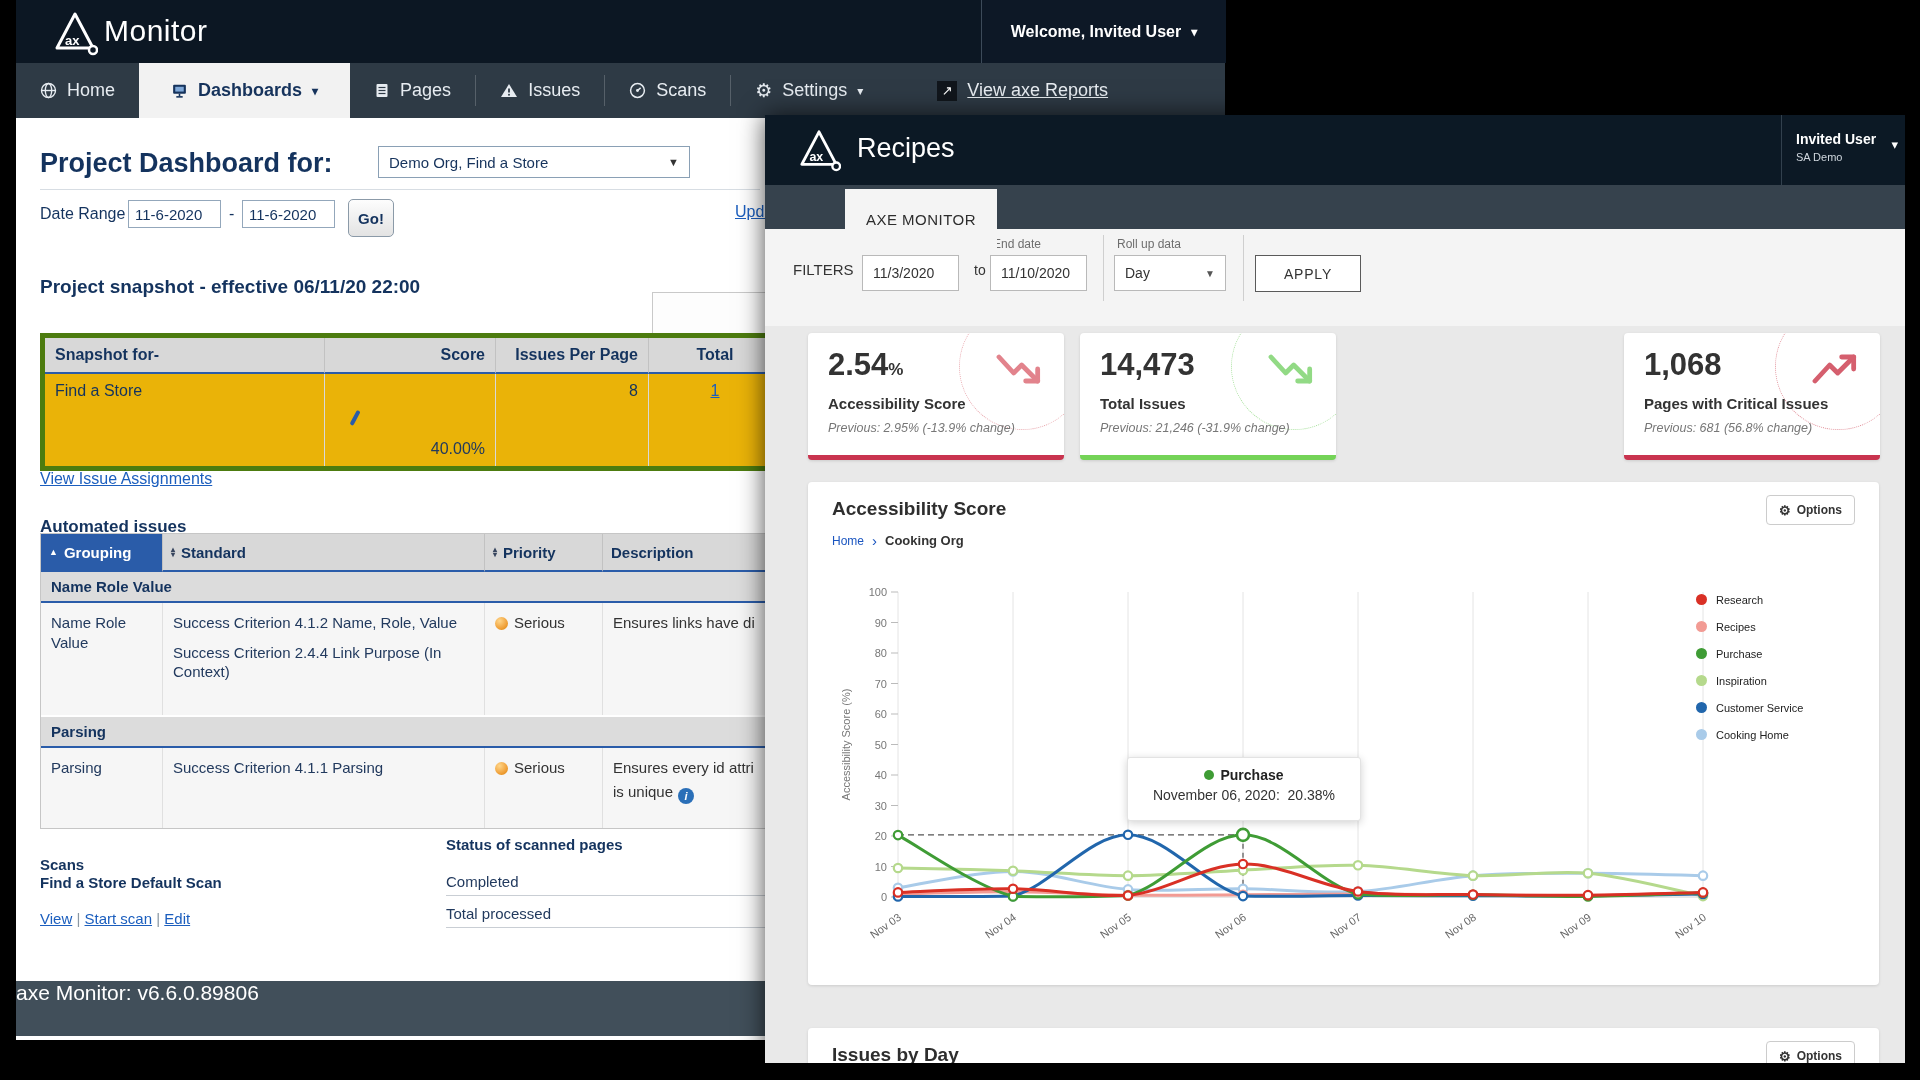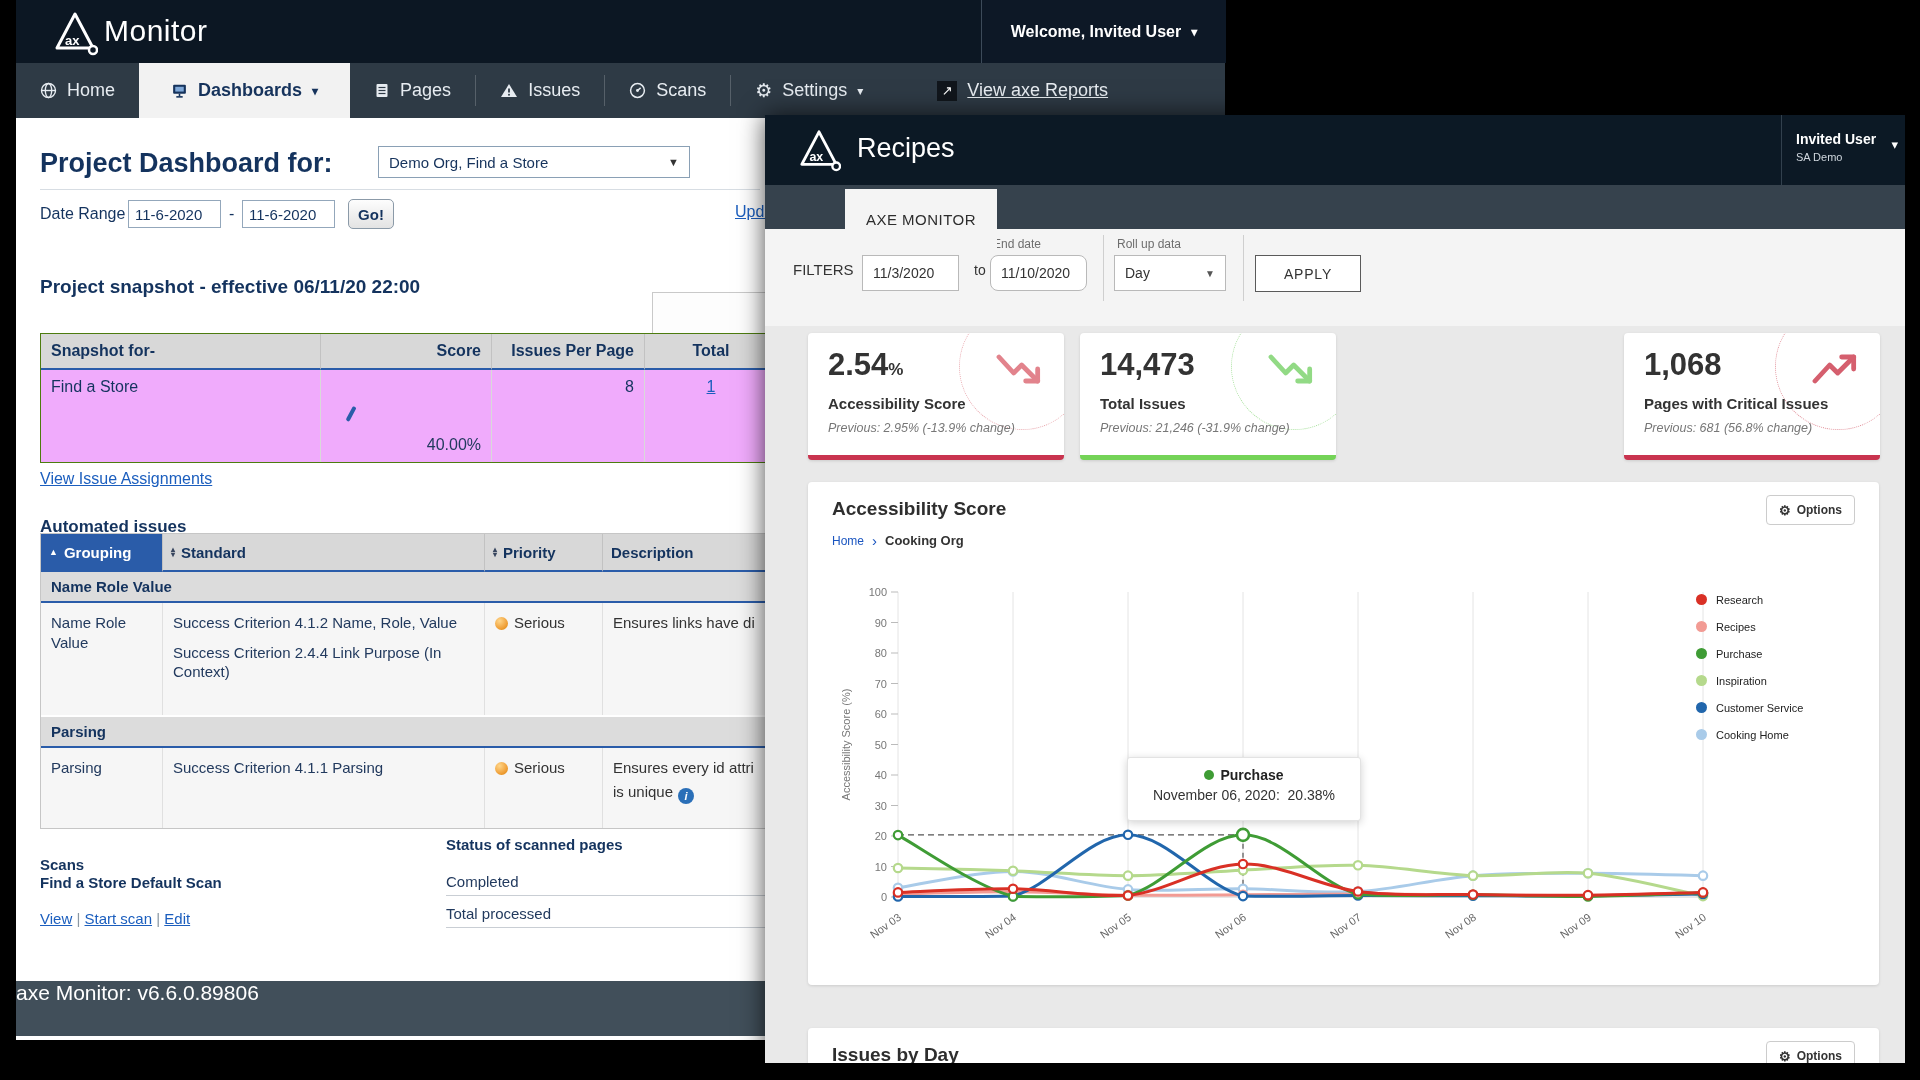--- a/index.html
+++ b/index.html
@@ -22,7 +22,7 @@
   .mon-hr{position:absolute;left:24px;top:189px;width:720px;border-top:1px solid #d7dde3;}
   .mon-label{color:#14335e;font-size:16px;}
   .mon-input{border:1px solid #93a7bb;height:28px;box-sizing:border-box;font-size:15px;color:#14335e;padding:0 6px;font-family:"Liberation Sans",sans-serif;}
-  .go-btn{position:absolute;left:332px;top:199px;width:46px;height:30px;border:1px solid #8b9aa8;border-radius:5px;background:linear-gradient(#fdfdfd,#e3e3e3);color:#14335e;font-size:15px;font-weight:700;display:flex;align-items:center;justify-content:center;}
+  .go-btn{position:absolute;left:332px;top:199px;width:46px;height:38px;border:1px solid #8b9aa8;border-radius:5px;background:linear-gradient(#fdfdfd,#e3e3e3);color:#14335e;font-size:15px;font-weight:700;display:flex;align-items:center;justify-content:center;}
   a.mlink{color:#1b5ebe;text-decoration:underline;font-size:16px;cursor:pointer;}
   .mon-h2{font-size:19px;font-weight:700;color:#14335e;}
   

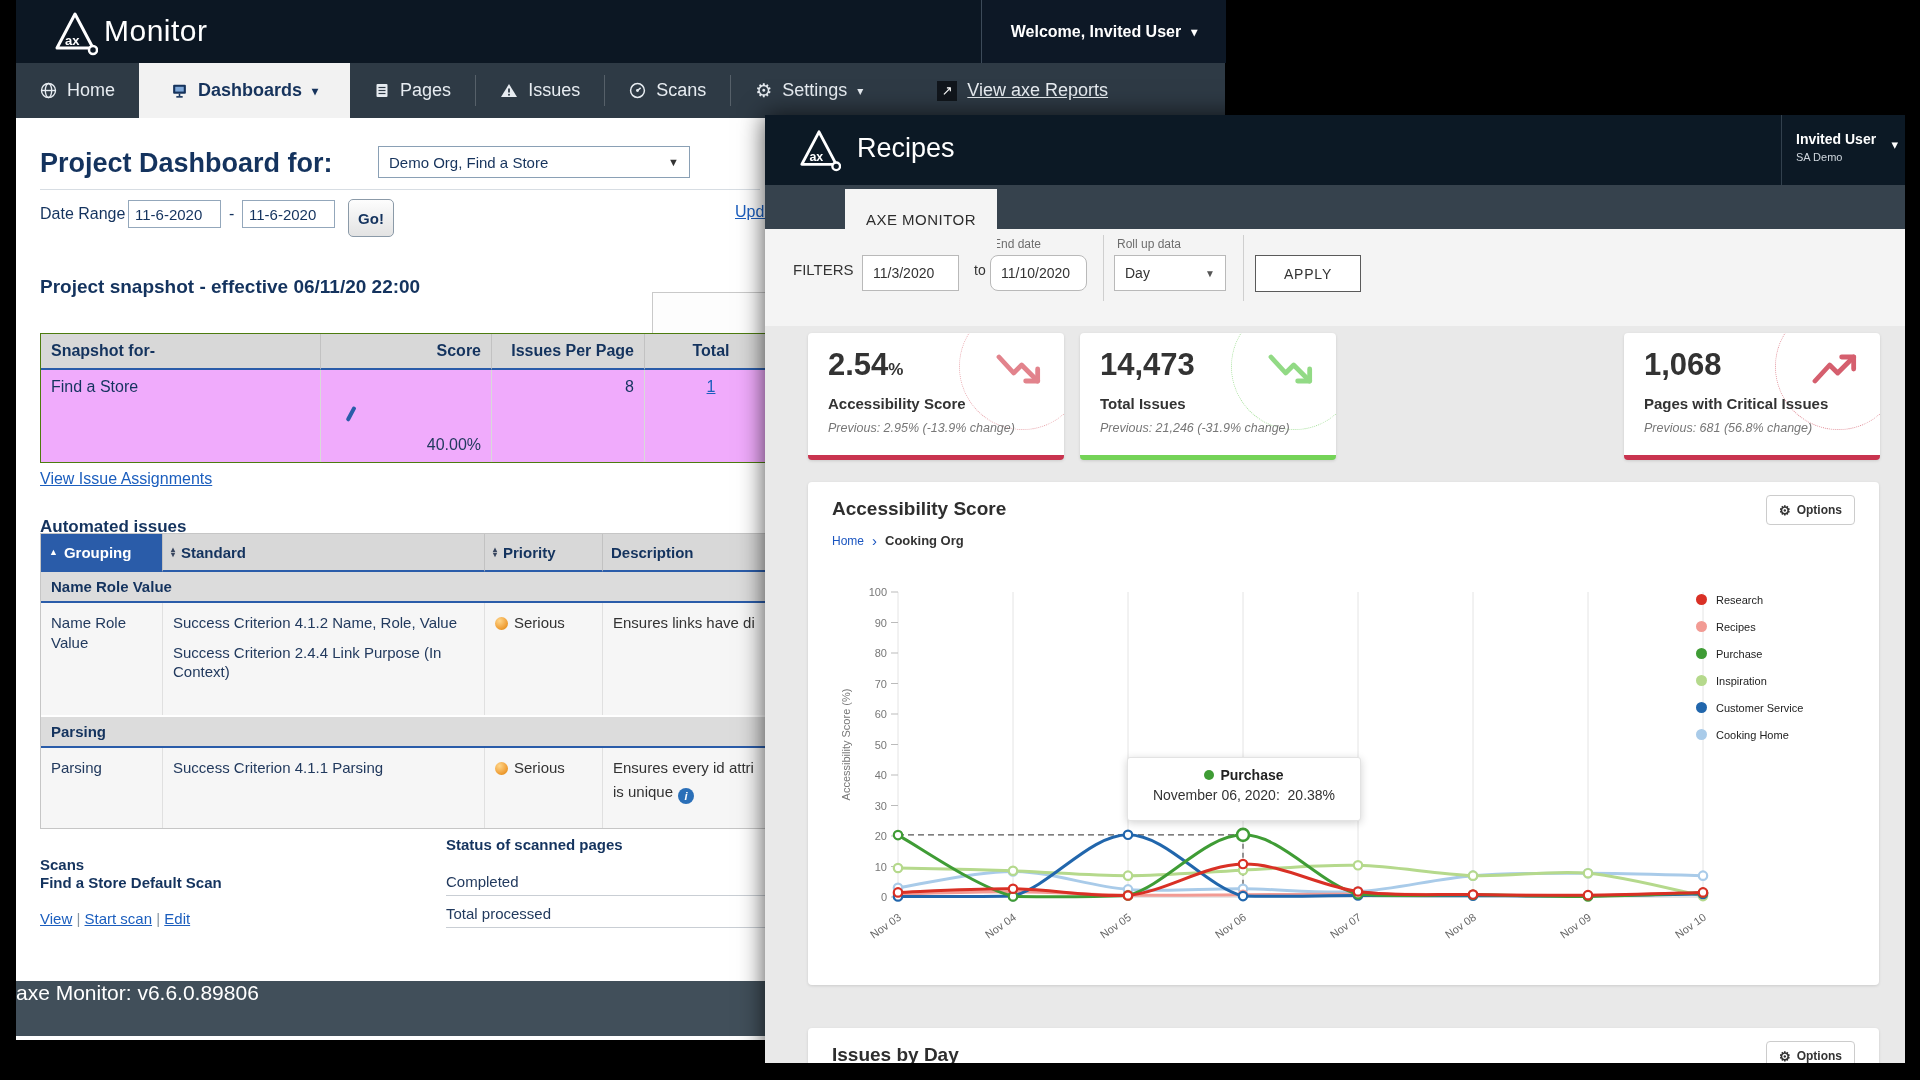--- a/index.html
+++ b/index.html
@@ -298,7 +298,7 @@
     <input class="f-input" style="left: 97px; top: 26px;" value="11/3/2020">
     <span class="abs" style="left:209px;top:33px;font-size:14px;color:#333;">to</span>
     <span class="f-label" style="left:228px;top:8px;">End date</span>
-    <input class="f-input" style="left: 225px; top: 26px; border-radius: 8px;" value="11/10/2020">
+    <input class="f-input" style="left: 225px; top: 26px;" value="11/10/2020">
     <div class="f-div" style="left:338px;top:6px;"></div>
     <span class="f-label" style="left:352px;top:8px;">Roll up data</span>
     <div class="rollup" style="top:26px;">

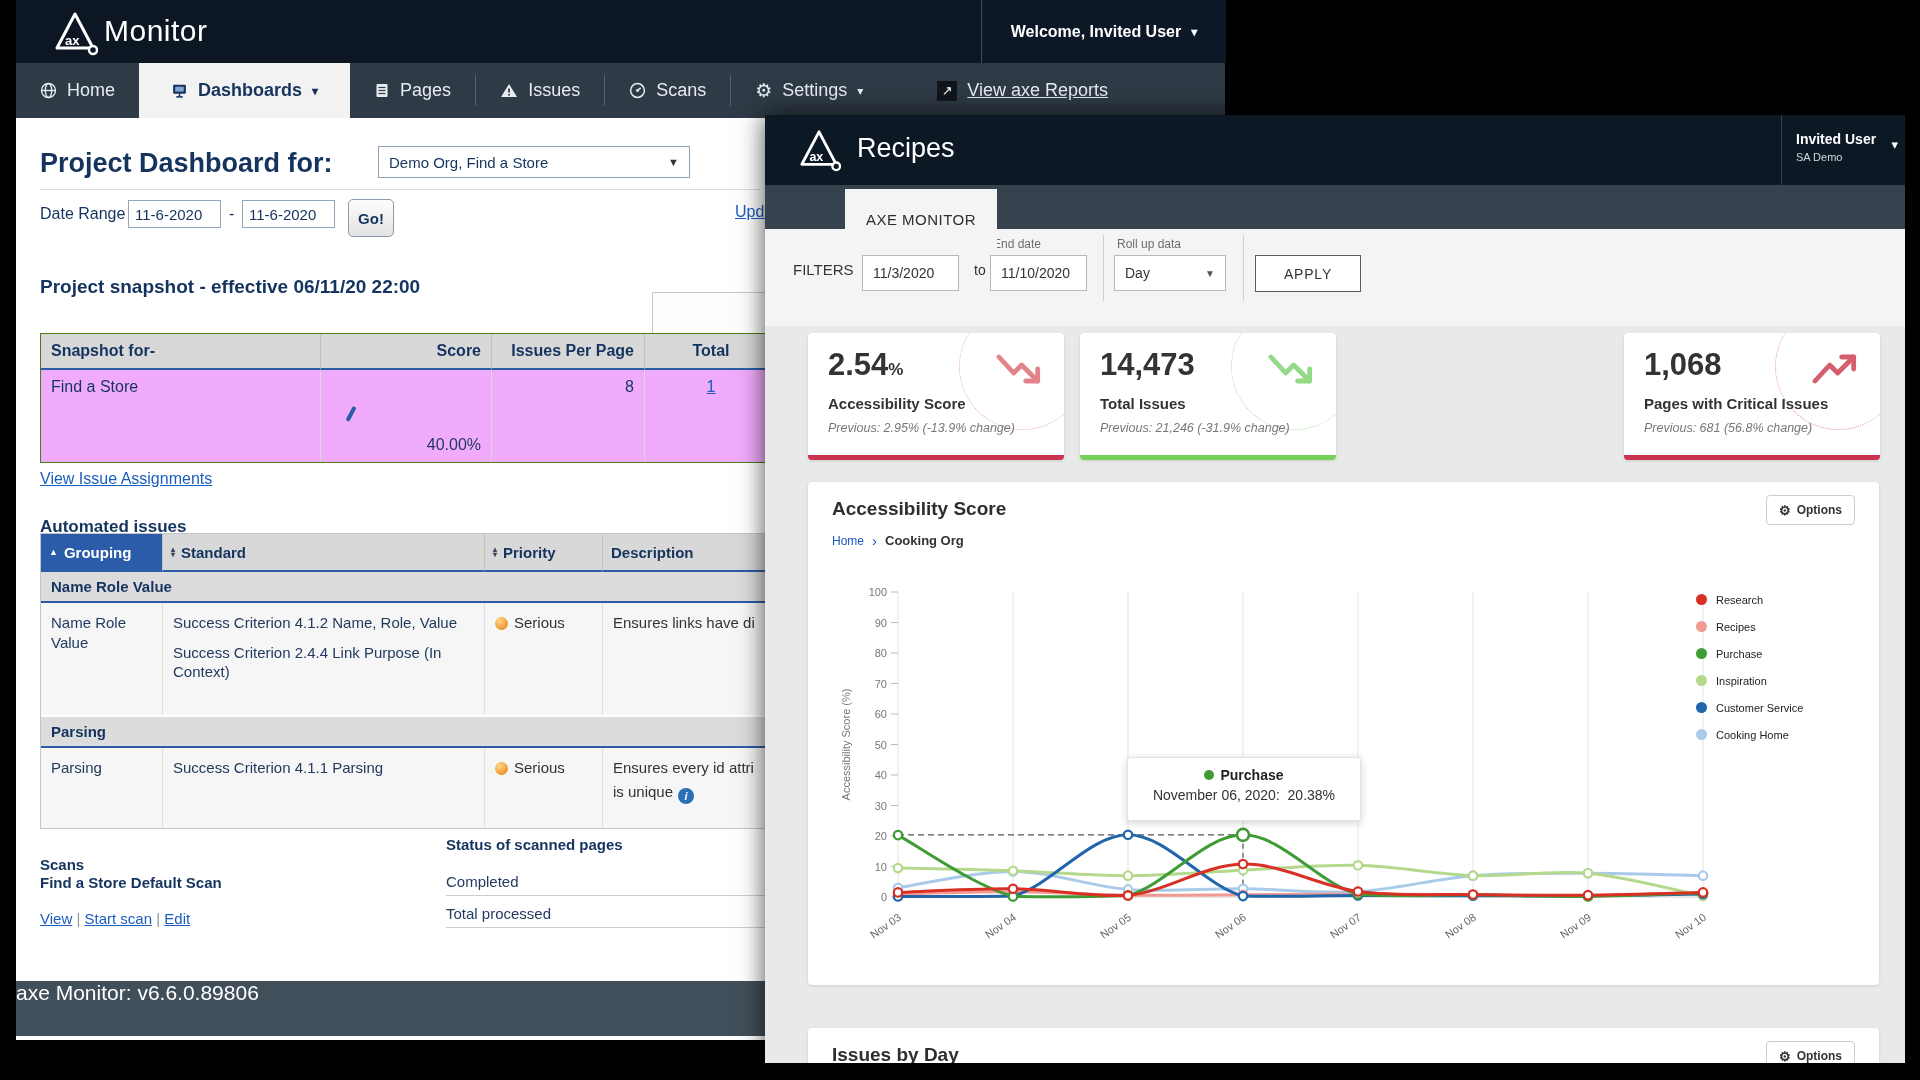--- a/index.html
+++ b/index.html
@@ -26,7 +26,7 @@
   a.mlink{color:#1b5ebe;text-decoration:underline;font-size:16px;cursor:pointer;}
   .mon-h2{font-size:19px;font-weight:700;color:#14335e;}
   
-  .snap-table{position:absolute;left:24px;top:333px;width:879px;display:grid;grid-template-columns:280px 171px 153px 133px 142px;border:1px solid #4d7c0f;background:#f0abfc;}
+  .snap-table{position:absolute;left:24px;top:333px;width:879px;display:grid;grid-template-columns:280px 171px 153px 133px 142px;border:5px solid #4d7c0f;background:#eab308;}
   .snap-th{background:#d8d8d8;border-bottom:2px solid #2a5ca9;border-right:1px solid #c2c2c2;color:#14335e;font-weight:700;font-size:16px;padding:8px 10px;height:36px;box-sizing:border-box;}
   .snap-td{border-right:1px solid #d9d9d9;height:92px;box-sizing:border-box;padding:8px 10px;position:relative;font-size:16px;color:#14335e;}
   .needle{position:absolute;left:28px;top:36px;width:4px;height:16px;background:#2a5ca9;border-radius:2px 2px 3px 3px;transform:rotate(28deg);}

